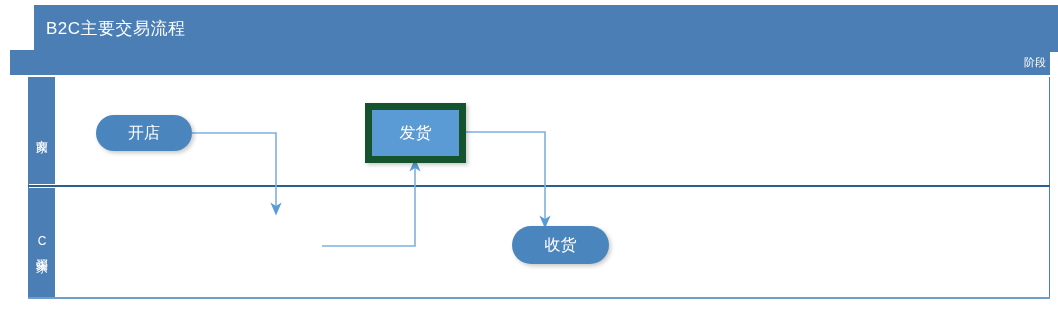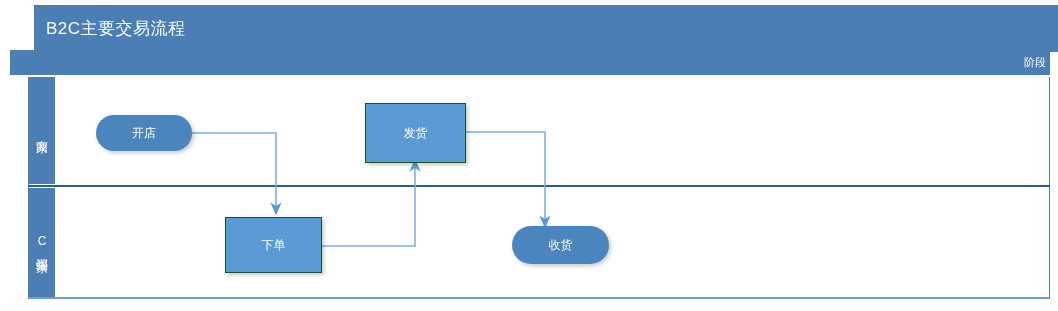--- a/index.html
+++ b/index.html
@@ -127,7 +127,7 @@
     align-items: center;
     justify-content: center;
     color: #ffffff;
-    font-size: 12px;
+    font-size: 16px;
     white-space: nowrap;
   }
   .node-pill {

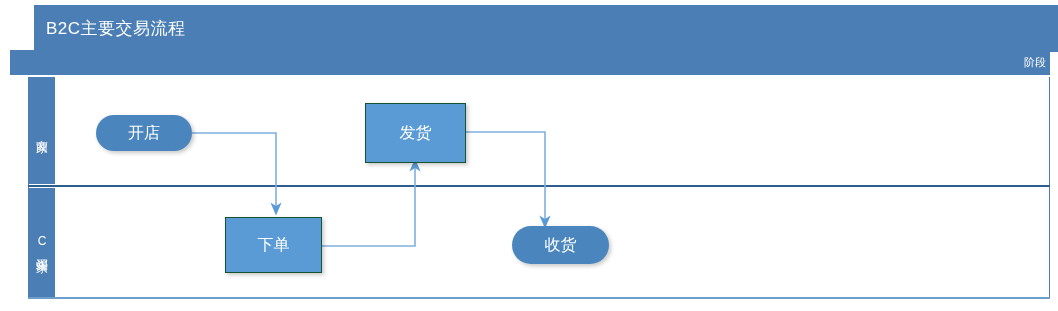--- a/index.html
+++ b/index.html
@@ -137,7 +137,7 @@
   }
   .node-rect {
     background: #5B9BD5;
-    border: 1px solid #14532d;
+    border: 7px solid #14532d;
     box-shadow: 2px 2px 4px rgba(0,0,0,0.22);
   }
 

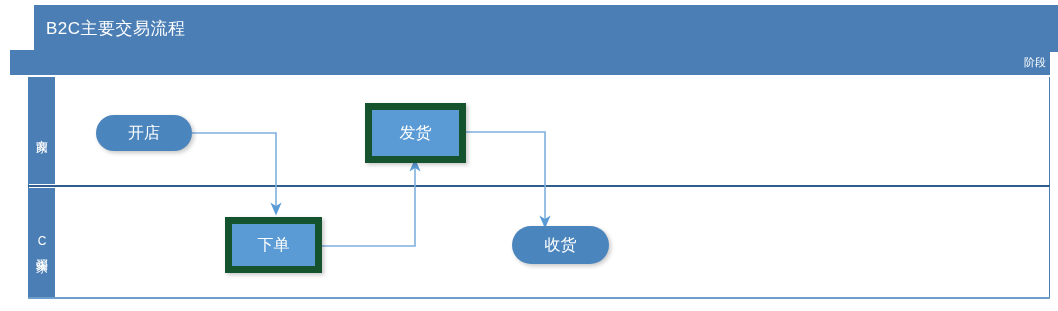--- a/index.html
+++ b/index.html
@@ -206,9 +206,6 @@
     <span>发货</span>
   </div>
 
-  <div class="node node-rect" style="left:225px; top:217px; width:97px;  height:56px;">
-    <span>下单</span>
-  </div>
 
   <div class="node node-pill" style="left:512px; top:226px; width:97px;  height:38px;">
     <span>收货</span>

